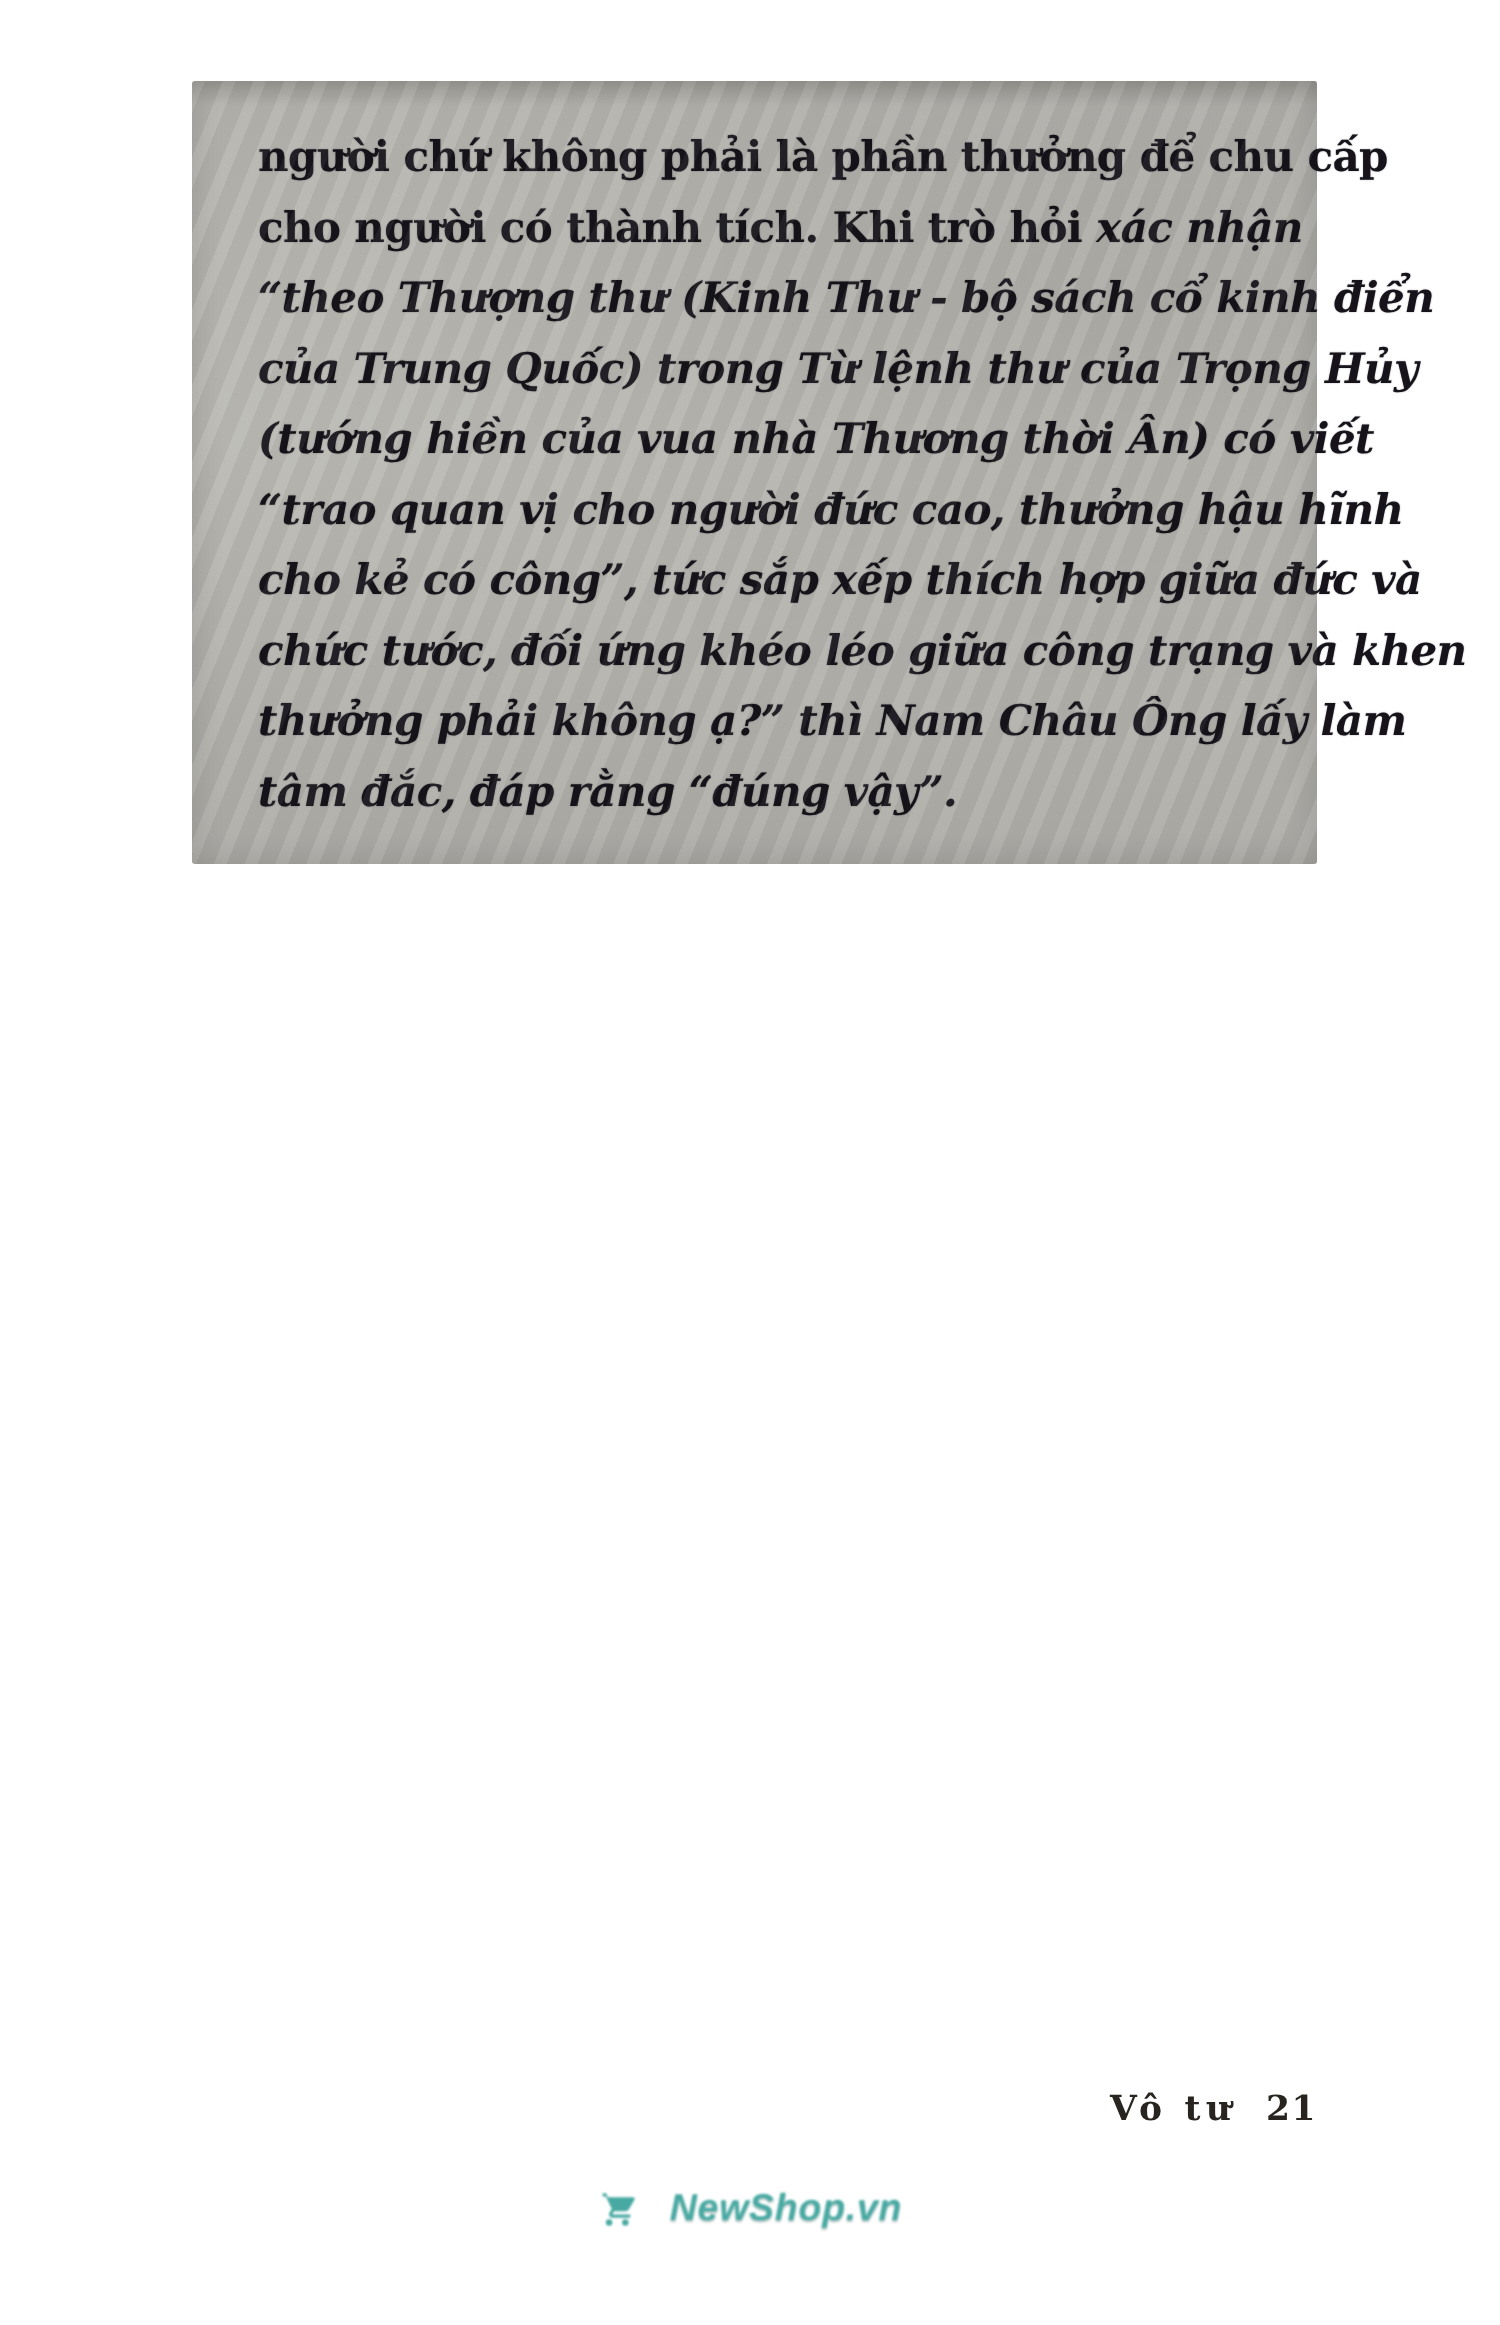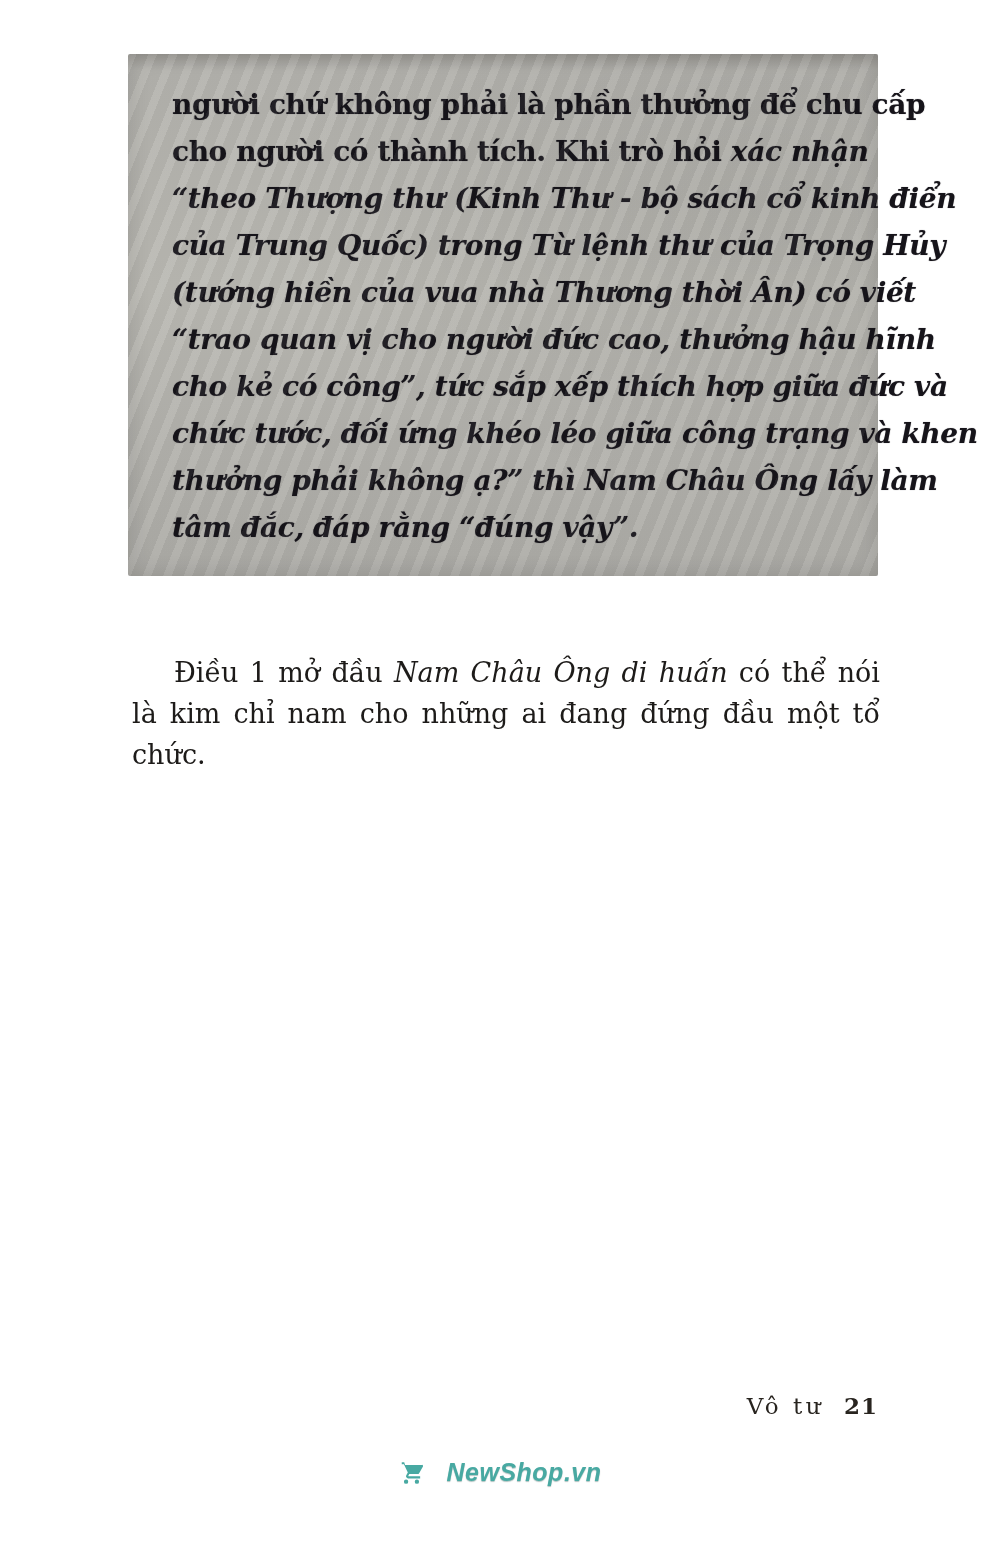--- a/index.html
+++ b/index.html
@@ -124,7 +124,6 @@
 
   <div class="body-text">
     <div>
-        <p class="body-p"><span>Điều 1 mở đầu </span><span class="it">Nam Châu Ông di huấn</span><span> có thể nói là kim chỉ nam cho những ai đang đứng đầu một tổ chức.</span></p>
       </div>
   </div>
 

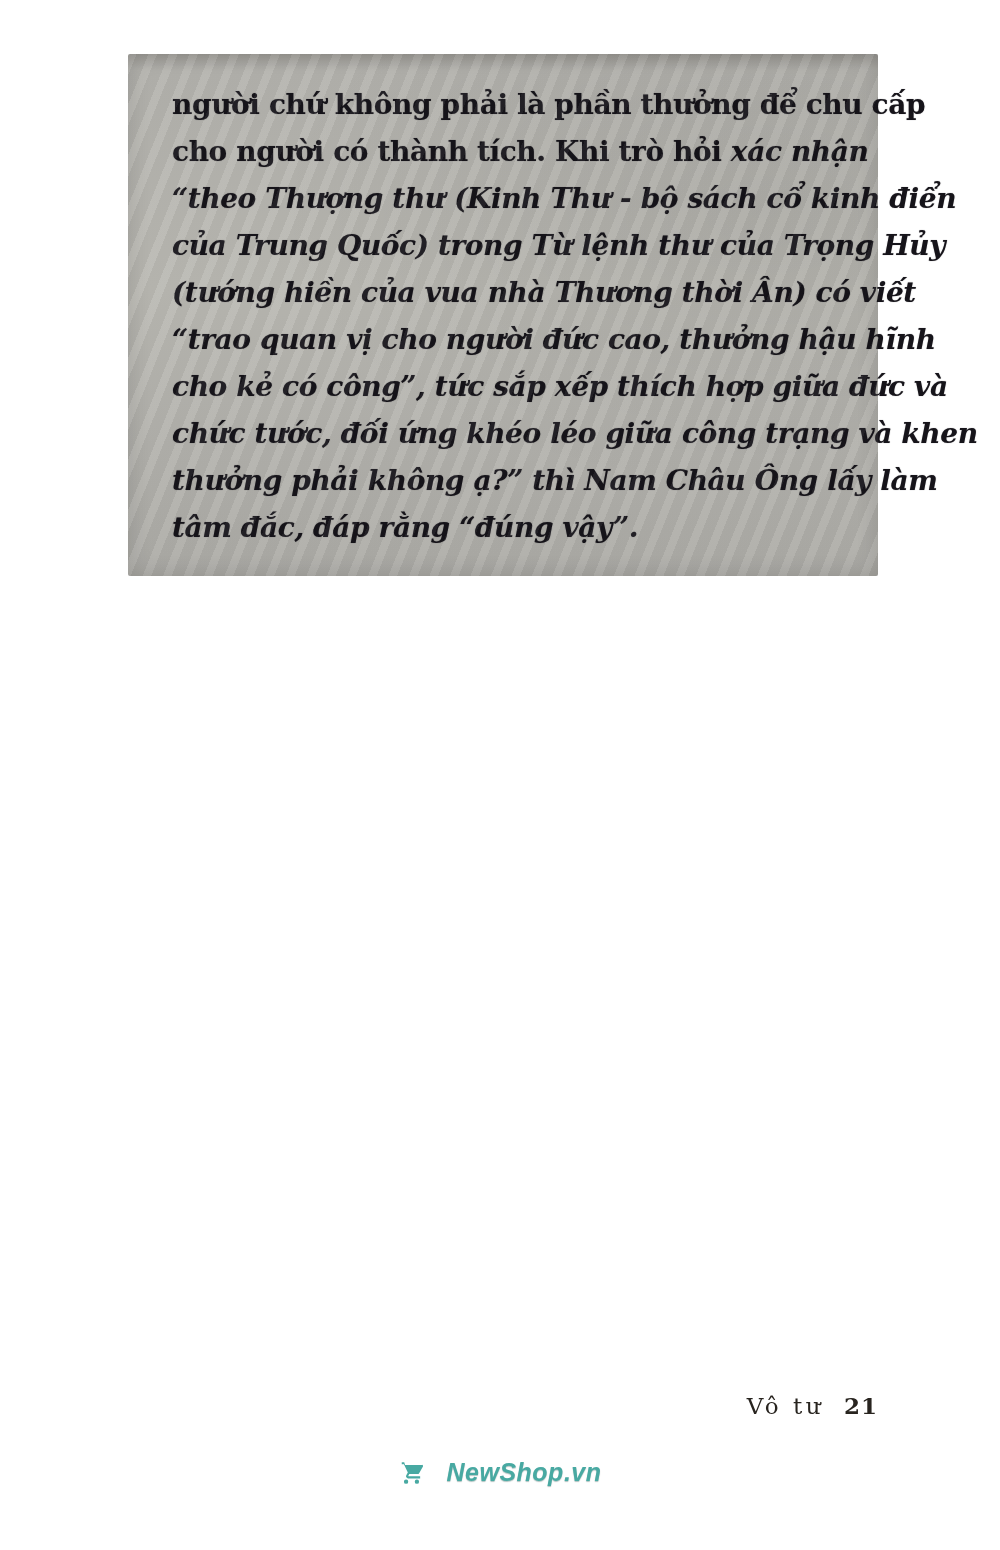--- a/index.html
+++ b/index.html
@@ -76,7 +76,7 @@
     color: #28241f;
     font-size: 23px;
   }
-  .footer-label { letter-spacing: 3.5px; }
+  .footer-label { letter-spacing: 3.5px; font-weight: bold; }
   .footer-num { letter-spacing: 1px; font-weight: bold; }
 
   

